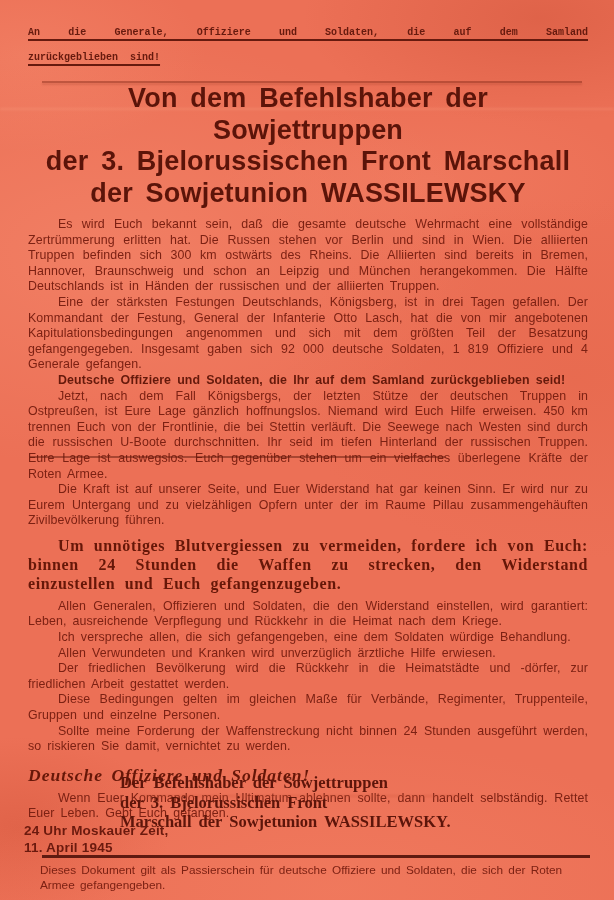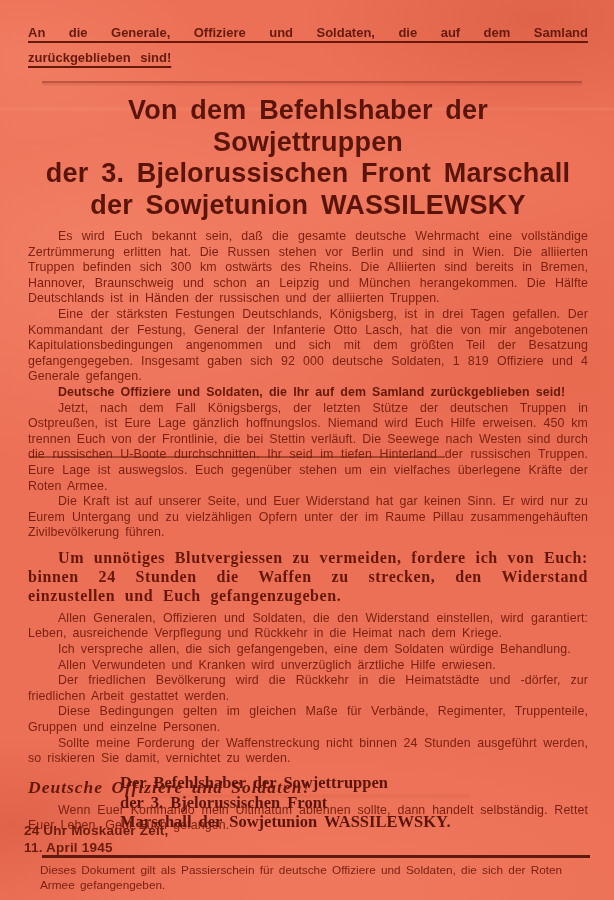--- a/index.html
+++ b/index.html
@@ -26,9 +26,9 @@
   
   .salutation{
     margin-top:22px;
-    font-family:Liberation Sans, sans-serif;
+    font-family:Liberation Mono, monospace;
     font-weight:bold;
-    font-size:13px;
+    font-size:10px;
     line-height:21px;
     color:#661a0e;
     word-spacing:6px;

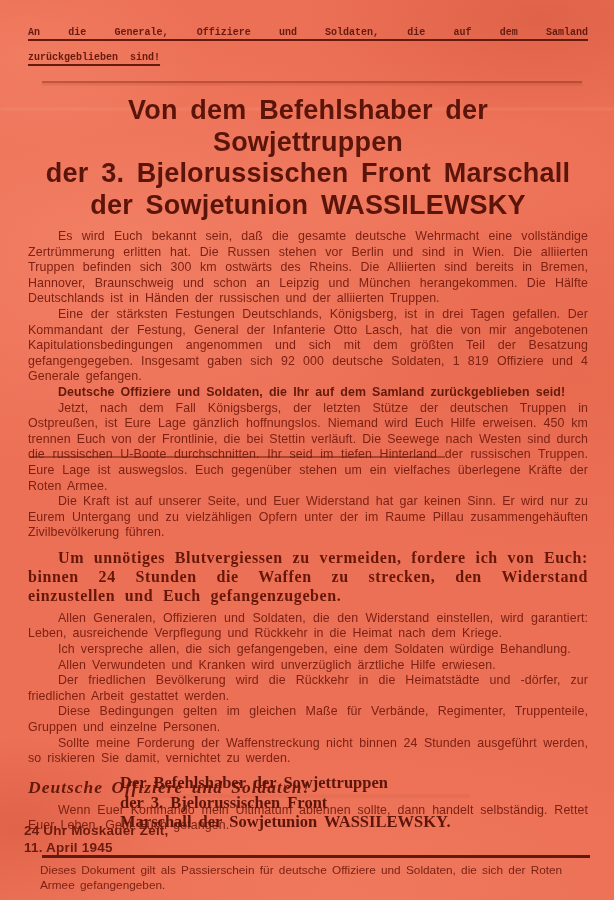--- a/index.html
+++ b/index.html
@@ -43,7 +43,7 @@
 
   
   .doc-title{
-    margin-top:12px;text-align:center;
+    text-align:center;
     font-weight:700;font-size:27px;line-height:31.5px;
     letter-spacing:.2px;word-spacing:5px;color:#5b1409;
   }

